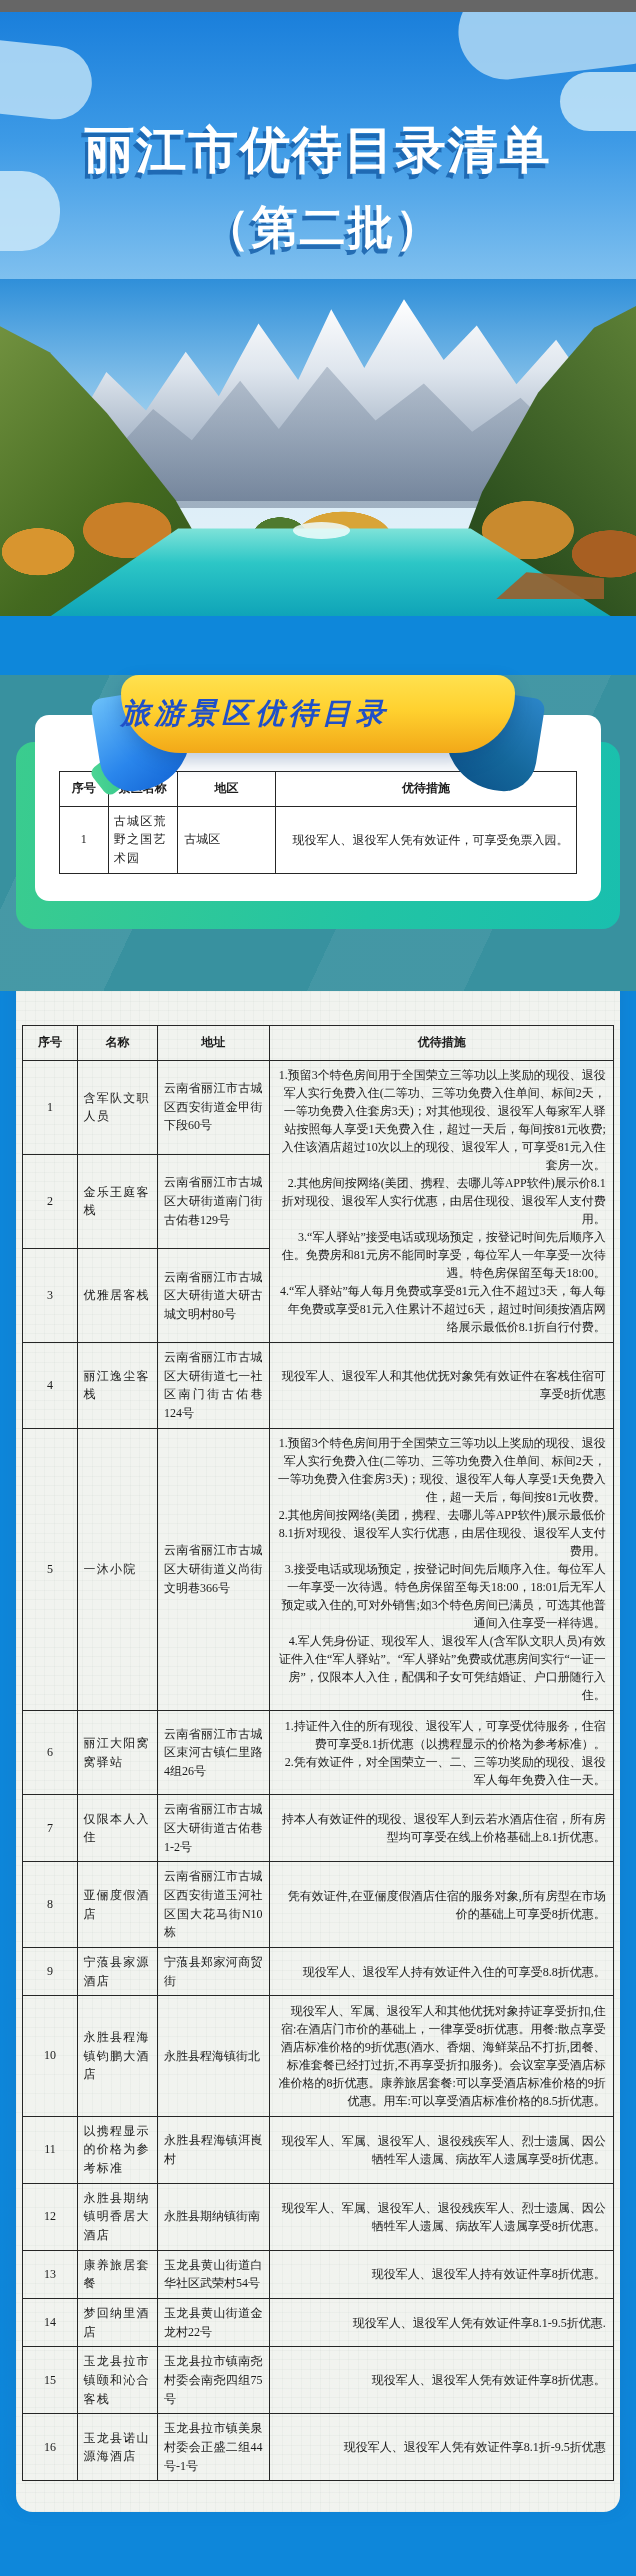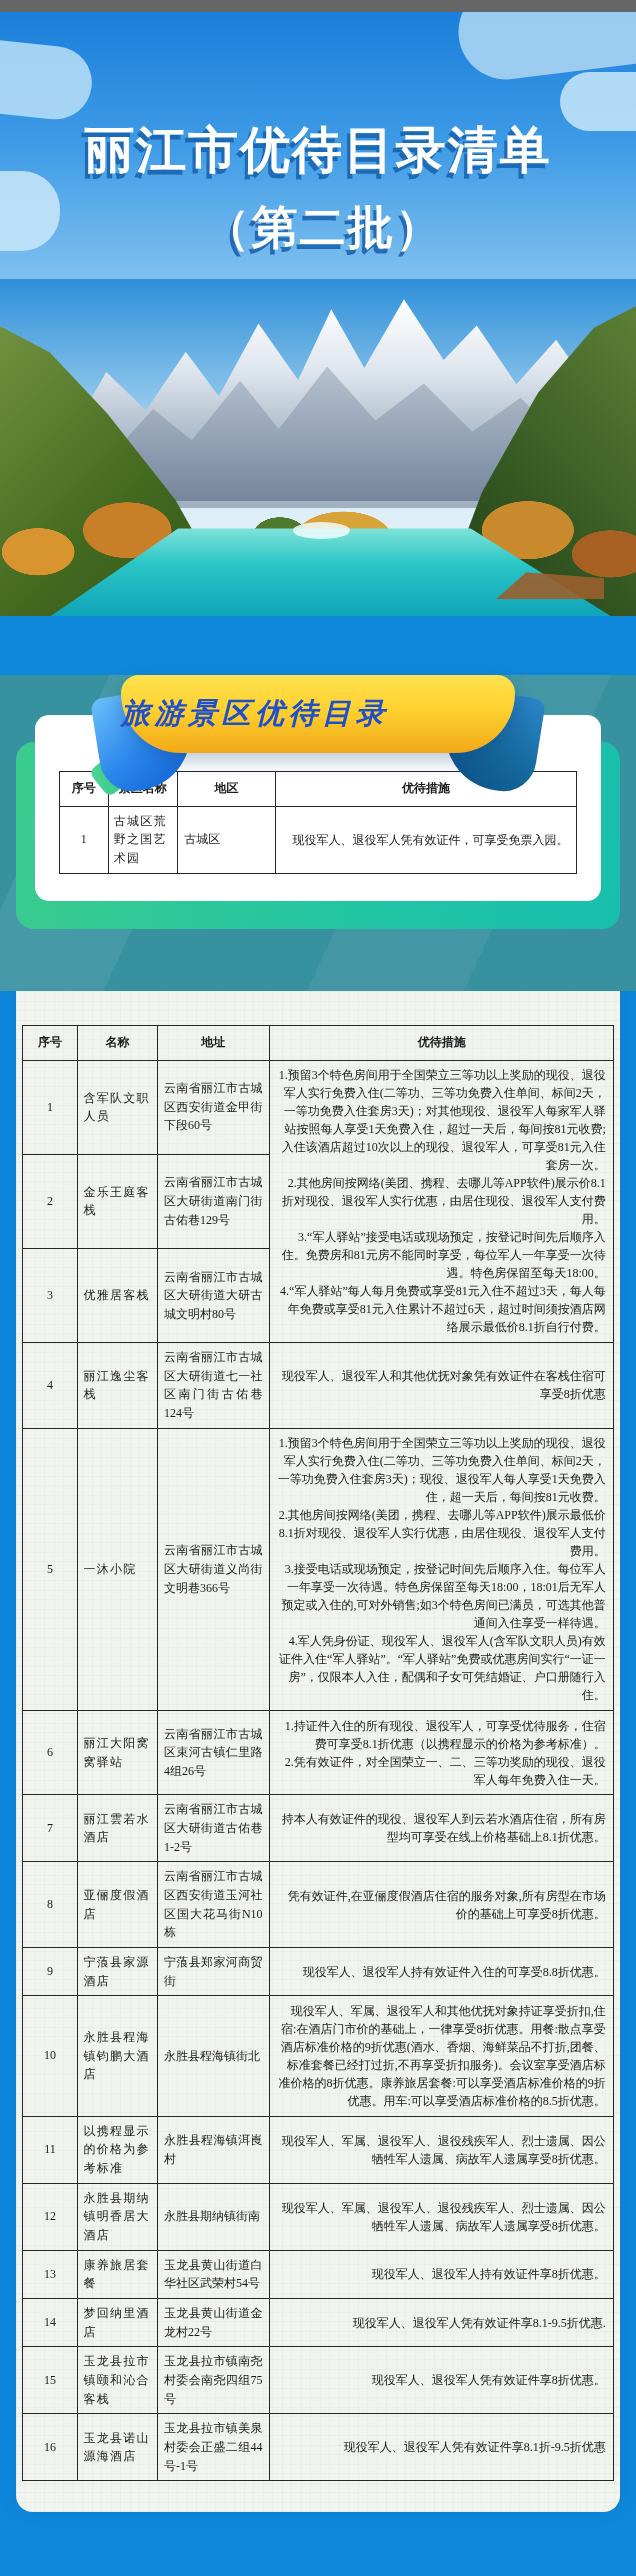--- a/index.html
+++ b/index.html
@@ -229,7 +229,7 @@
               </tr>
               <tr>
                 <td class="no">7</td>
-                <td class="name">丽江雲若水酒店</td>
+                <td class="name">仅限本人入住</td>
                 <td class="addr">云南省丽江市古城区大研街道古佑巷1-2号</td>
                 <td class="meas">持本人有效证件的现役、退役军人到云若水酒店住宿，所有房型均可享受在线上价格基础上8.1折优惠。</td>
               </tr>

